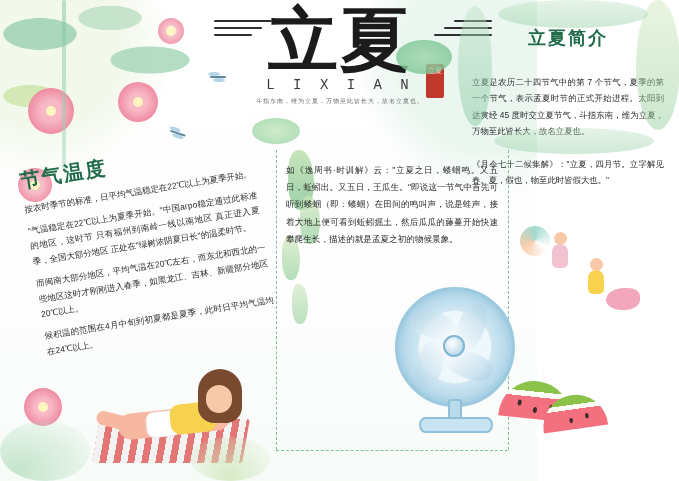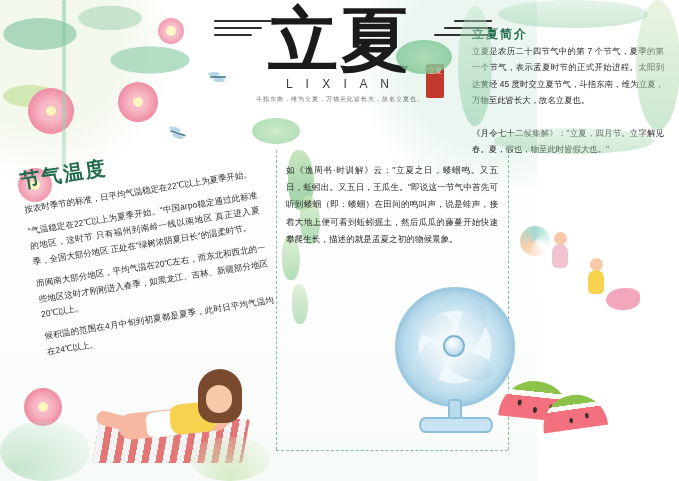--- a/index.html
+++ b/index.html
@@ -84,7 +84,7 @@
 
   
   #intro-block{position:absolute;left:472px;top:26px;width:192px;}
-  #intro-block .panel-title{font-size:12px;margin-bottom:0;letter-spacing:2px;}
+  #intro-block .panel-title{font-size:18px;text-align:center;margin-bottom:24px;letter-spacing:2px;}
   #intro-block .body-text{font-size:8.4px;line-height:1.95;}
 
   

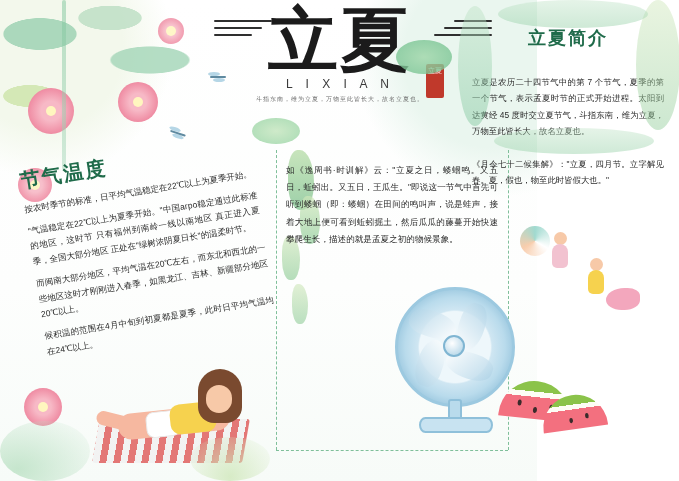--- a/index.html
+++ b/index.html
@@ -60,7 +60,7 @@
   .title-wrap{position:absolute;left:228px;top:6px;width:224px;text-align:center;}
   .title-main{font-family:"DejaVu Serif", serif;font-size:70px;line-height:.98;font-weight:700;
     color:#1b1b1b;letter-spacing:2px;}
-  .title-sub{font-size:12px;letter-spacing:5px;color:#3a3a3a;margin-top:2px;font-family:Liberation Sans, sans-serif;}
+  .title-sub{font-size:14px;letter-spacing:5px;color:#3a3a3a;margin-top:2px;font-family:Liberation Mono, monospace;}
   .title-cn{font-size:13px;letter-spacing:2px;color:#222;margin-top:5px;font-weight:700;}
   .title-poem{font-size:6px;color:#6d6d6d;line-height:1.5;margin-top:4px;letter-spacing:1px;}
   .seal{position:absolute;right:8px;top:58px;width:18px;height:34px;background:#c0392b;color:#fff;

